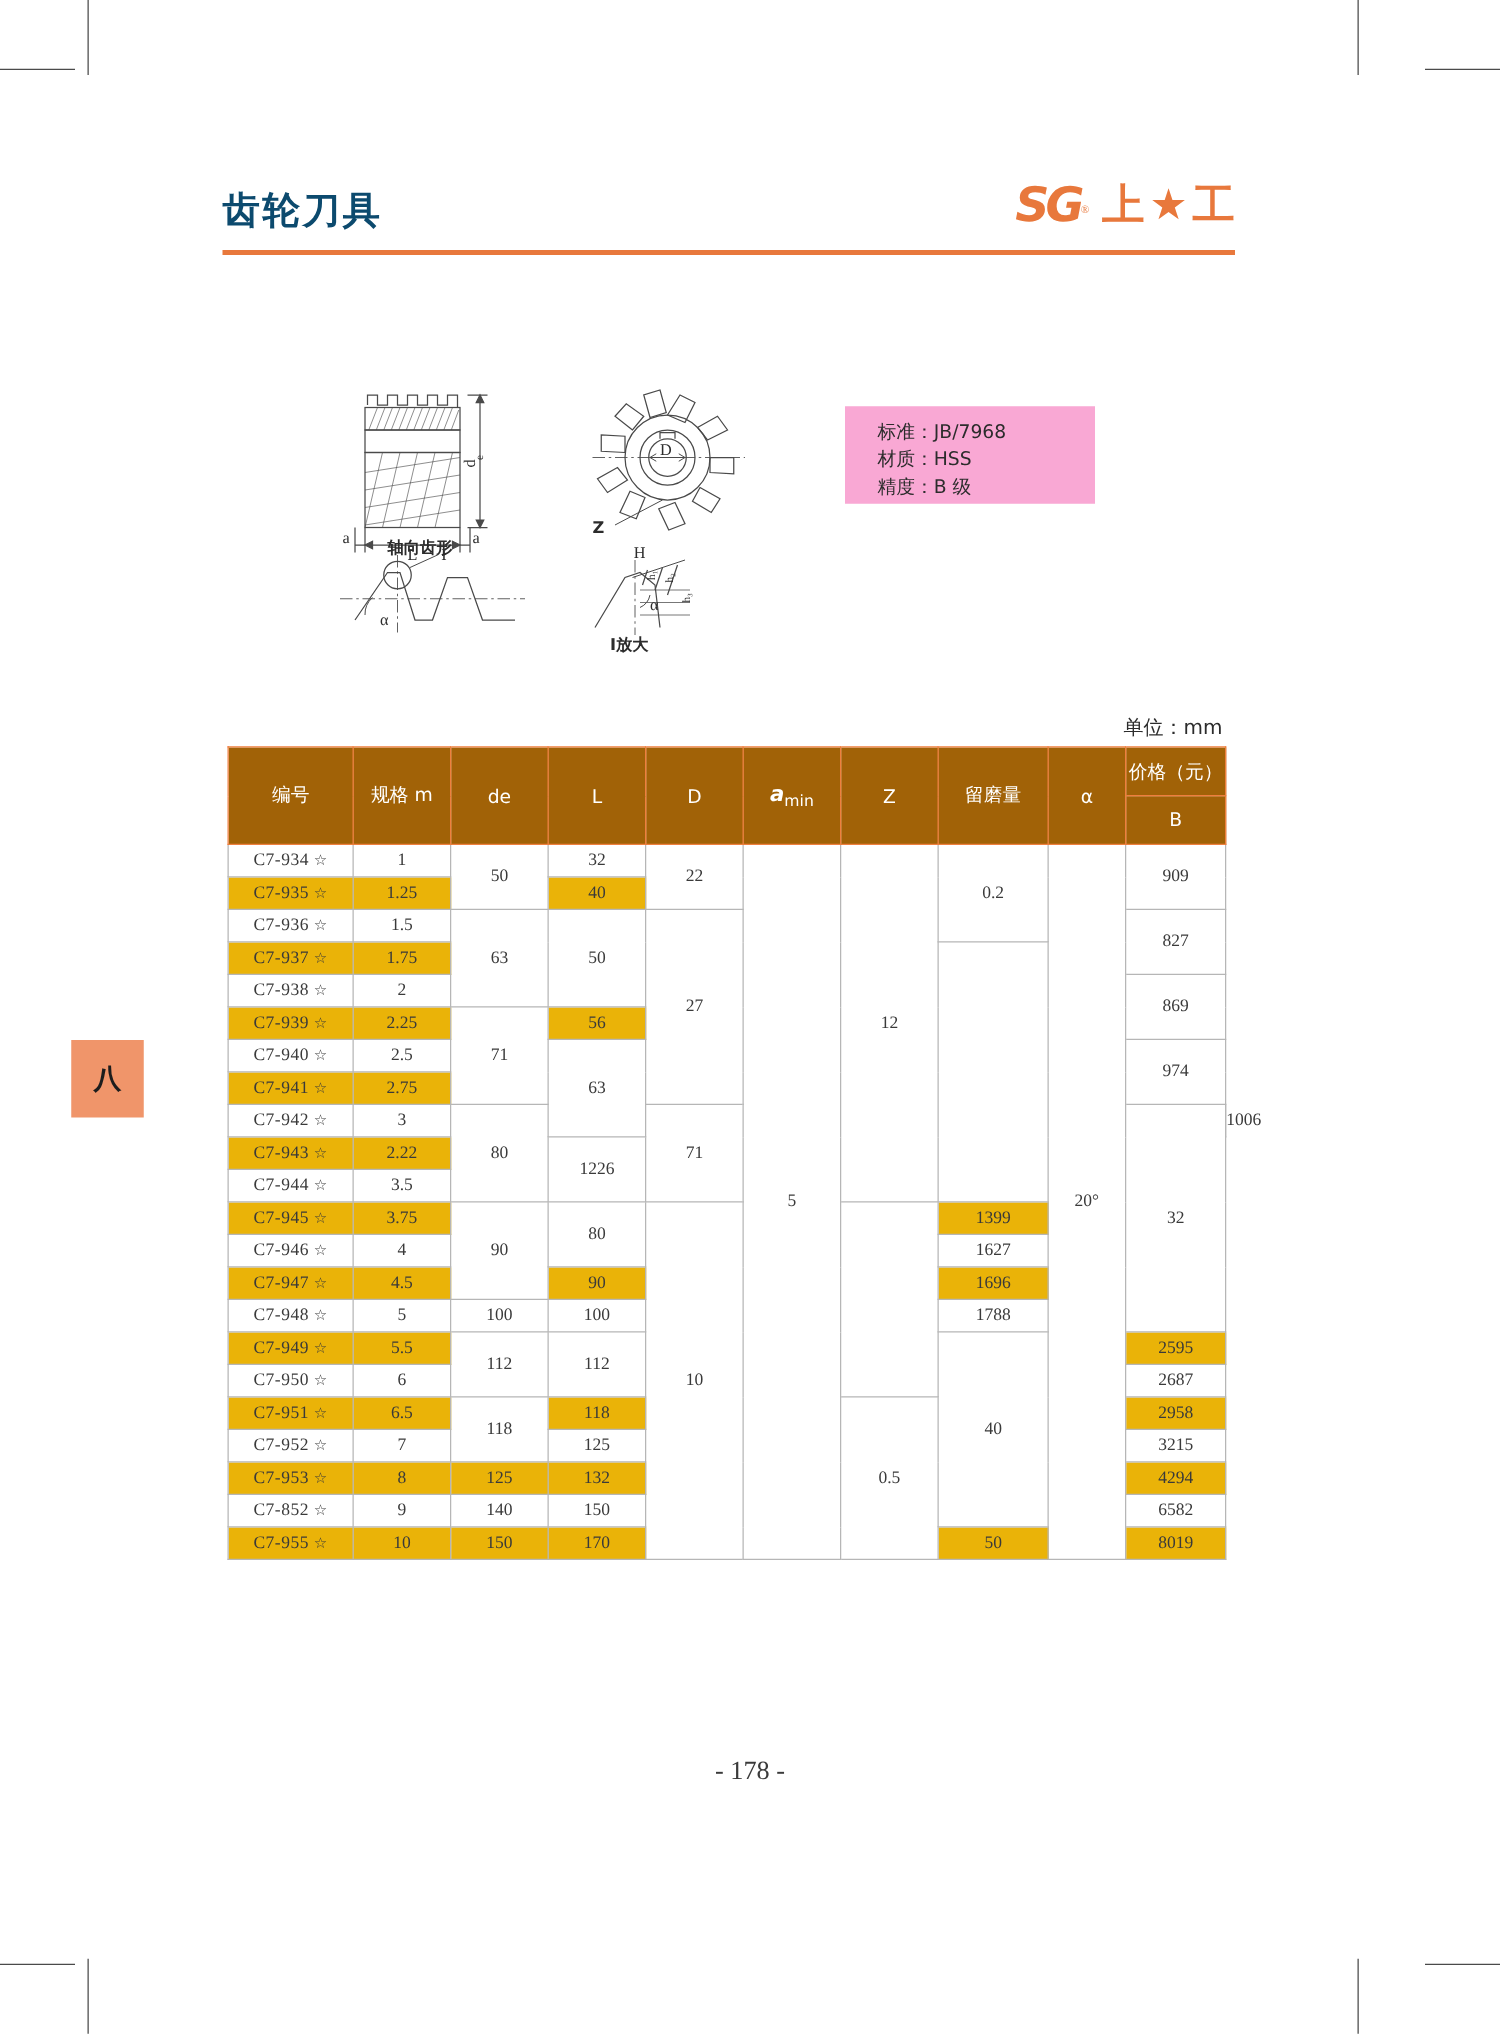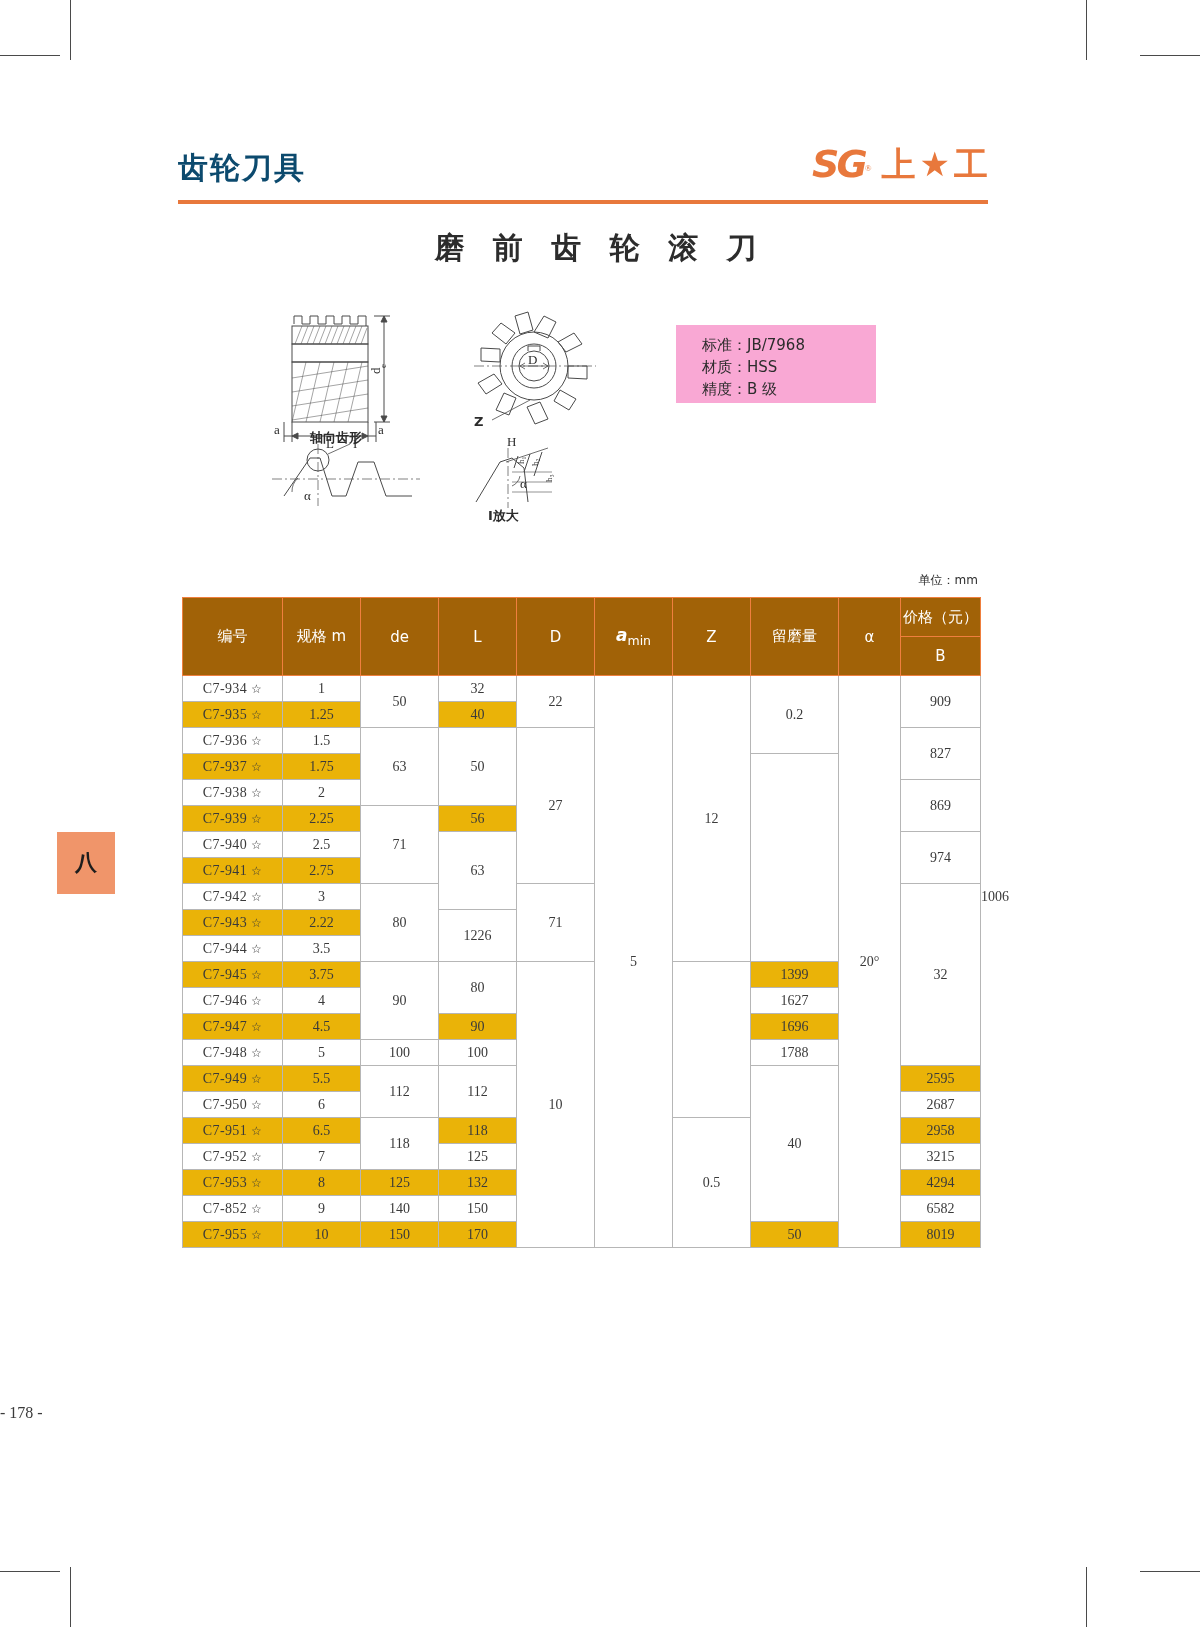--- a/index.html
+++ b/index.html
@@ -125,7 +125,6 @@
     <div class="hdr-rule"></div>
   </div>
 
-  <div class="maintitle">磨 前 齿 轮 滚 刀</div>
 
   <div class="draw">
     <svg width="420" height="260" viewBox="0 0 420 260">

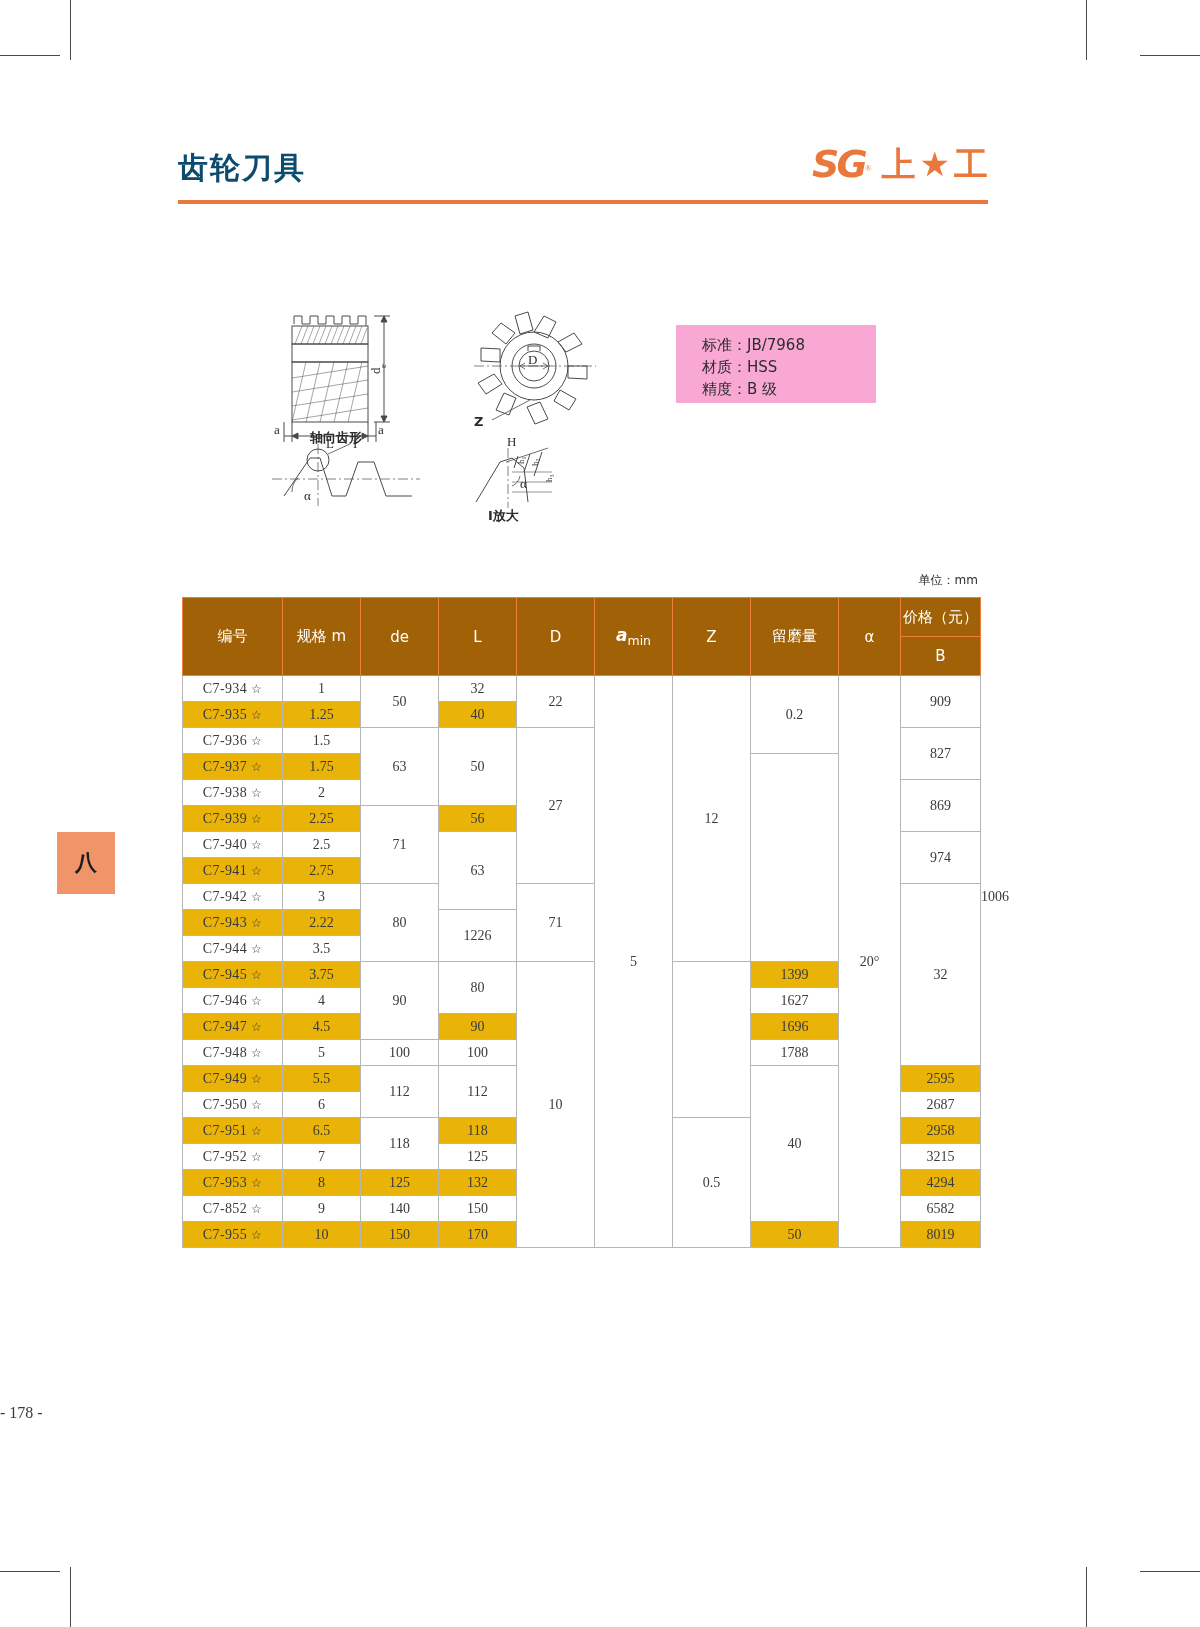--- a/index.html
+++ b/index.html
@@ -57,7 +57,7 @@
 
   
   .unit{position:absolute;right:222px;top:572px;
-    font-family:"DejaVu Sans","Liberation Sans",sans-serif;font-size:12px;color:#2c2c2c;}
+    font-family:"DejaVu Sans","Liberation Sans",sans-serif;font-size:16px;color:#2c2c2c;}
 
   
   .sidetab{position:absolute;left:57px;top:832px;width:58px;height:62px;

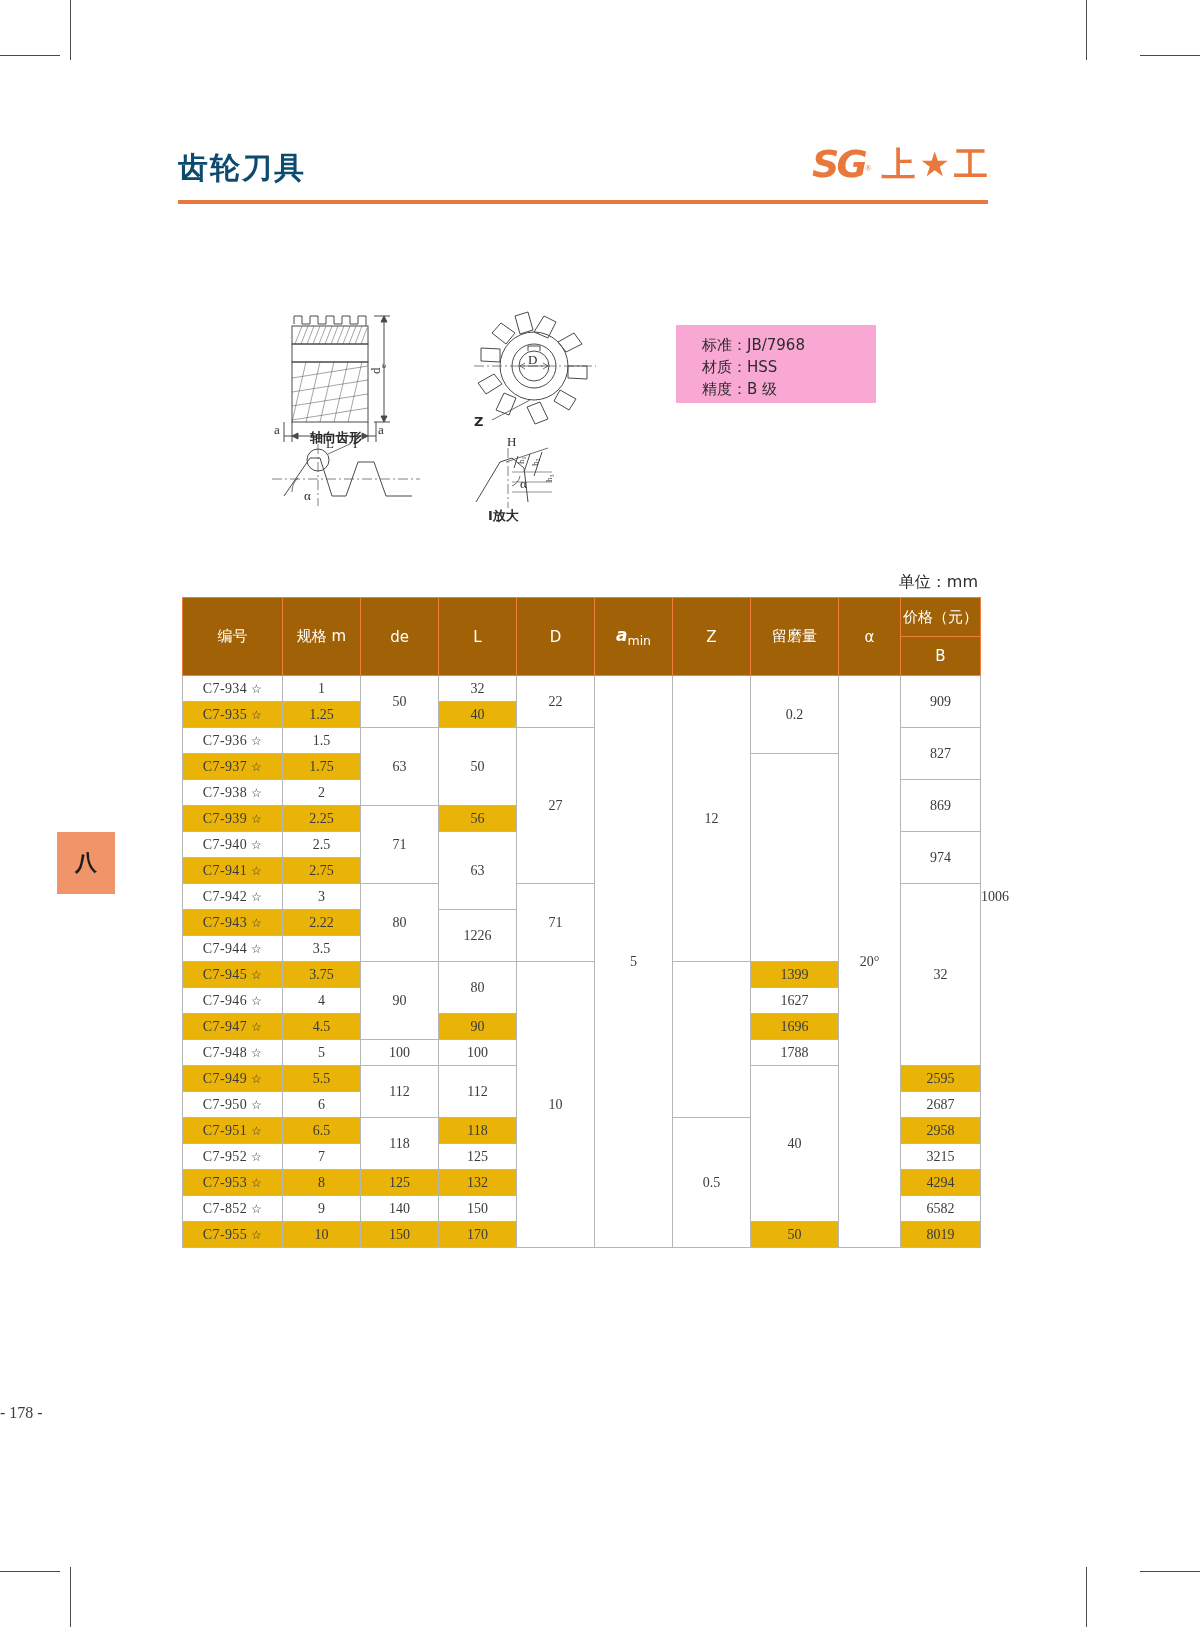--- a/index.html
+++ b/index.html
@@ -93,8 +93,8 @@
   .notes .l2{padding-left:30px;}
 
   
-  .footer{position:absolute;left:0;right:0;top:1404px;
-    font-family:"Liberation Serif",serif;font-size:16px;color:#3a3a3a;}
+  .footer{position:absolute;left:0;right:0;top:1404px;text-align:center;
+    font-family:"Liberation Serif",serif;font-size:21px;color:#3a3a3a;}
 </style>
 </head>
 <body>

